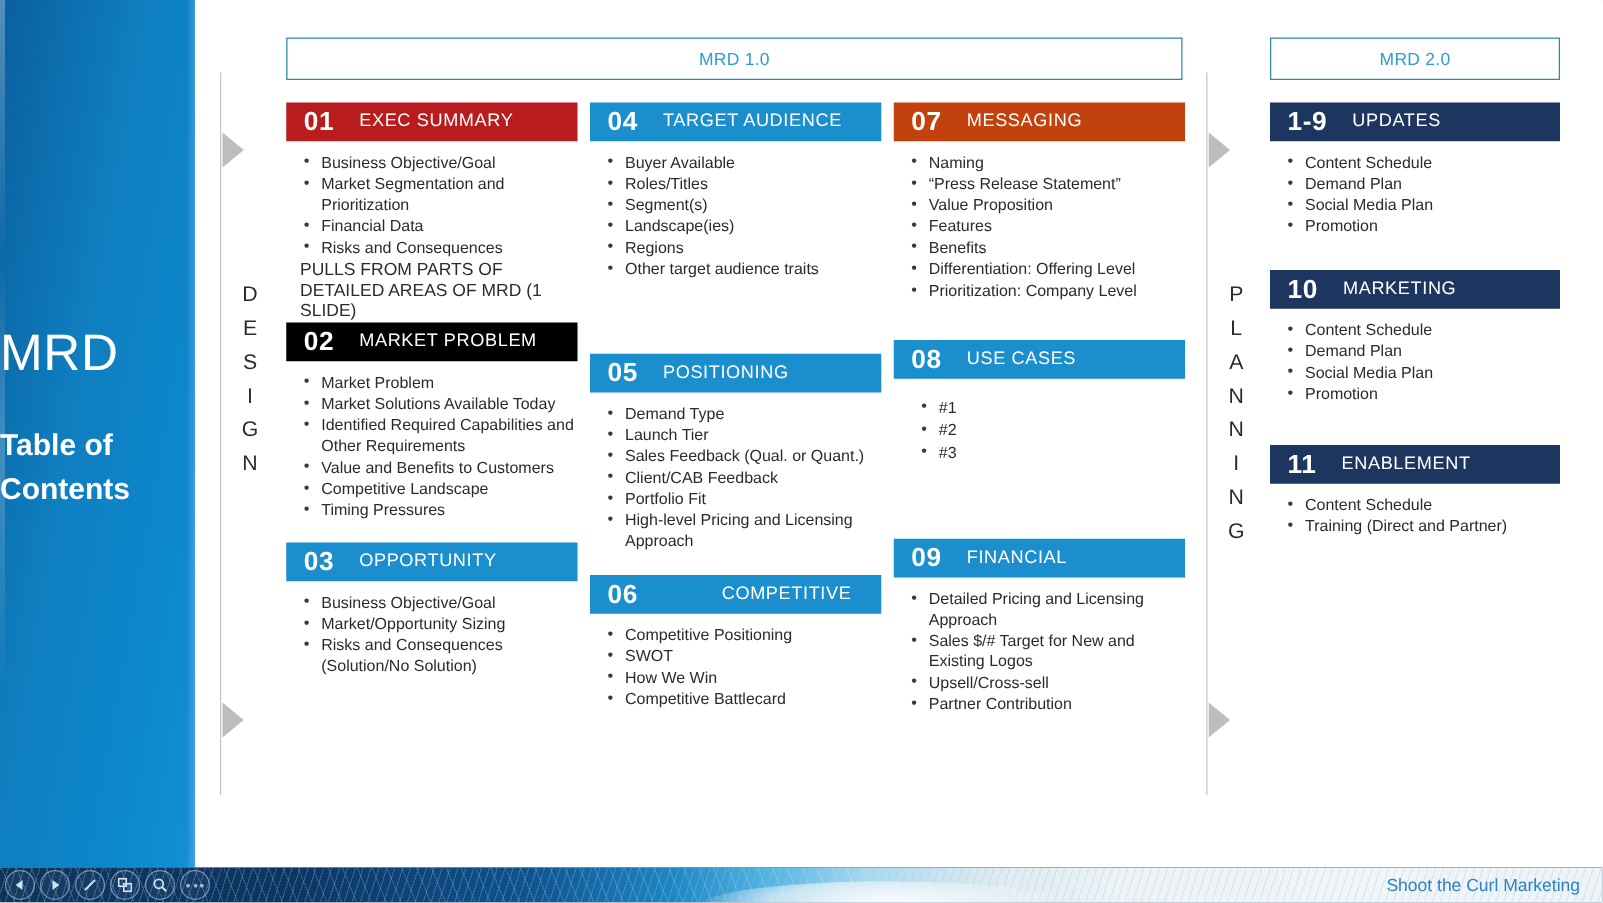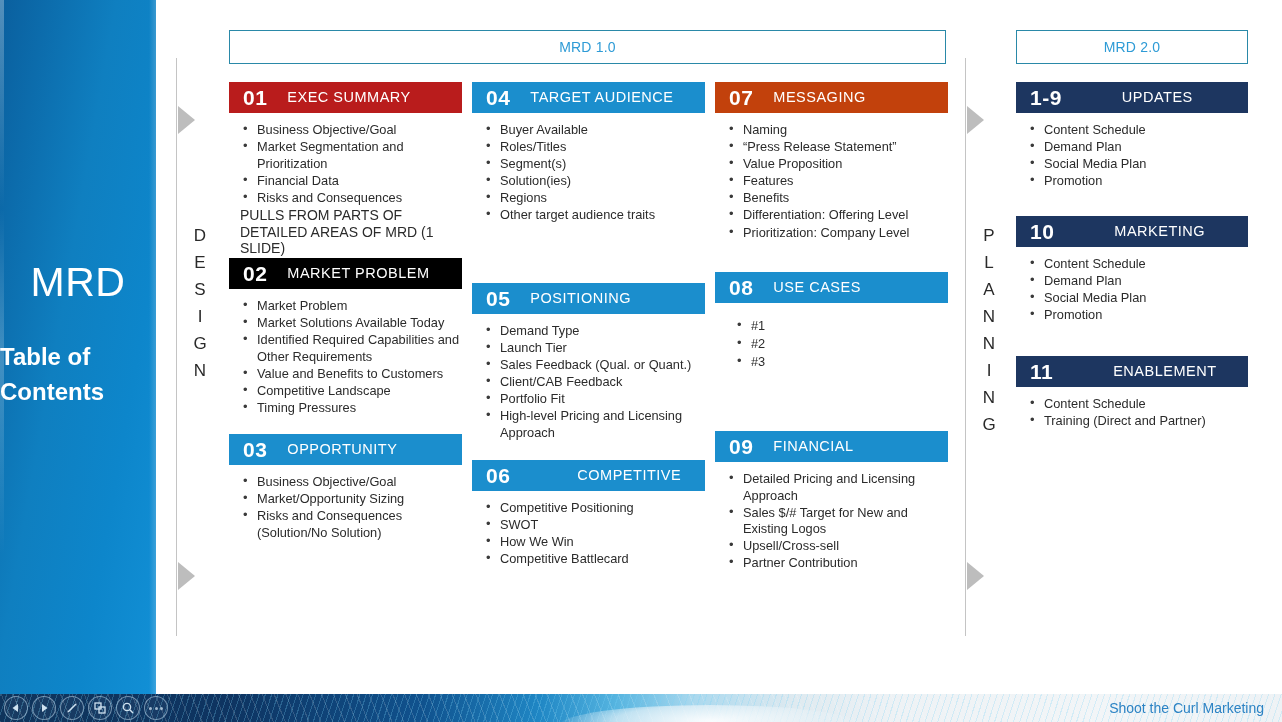--- a/index.html
+++ b/index.html
@@ -72,7 +72,7 @@
   .h-gray{background:#8e8e8e;}
   .h-black{background:#000000;}
   .h-blue{background:#1b8ecd;}
-  .h-navy{background:#1d3660;gap:40px;}
+  .h-navy{background:#1d3660;}
 
   .card-body{padding:9px 2px 0 10px;}
   .bullet-list{list-style:none;margin:0;padding:0;}

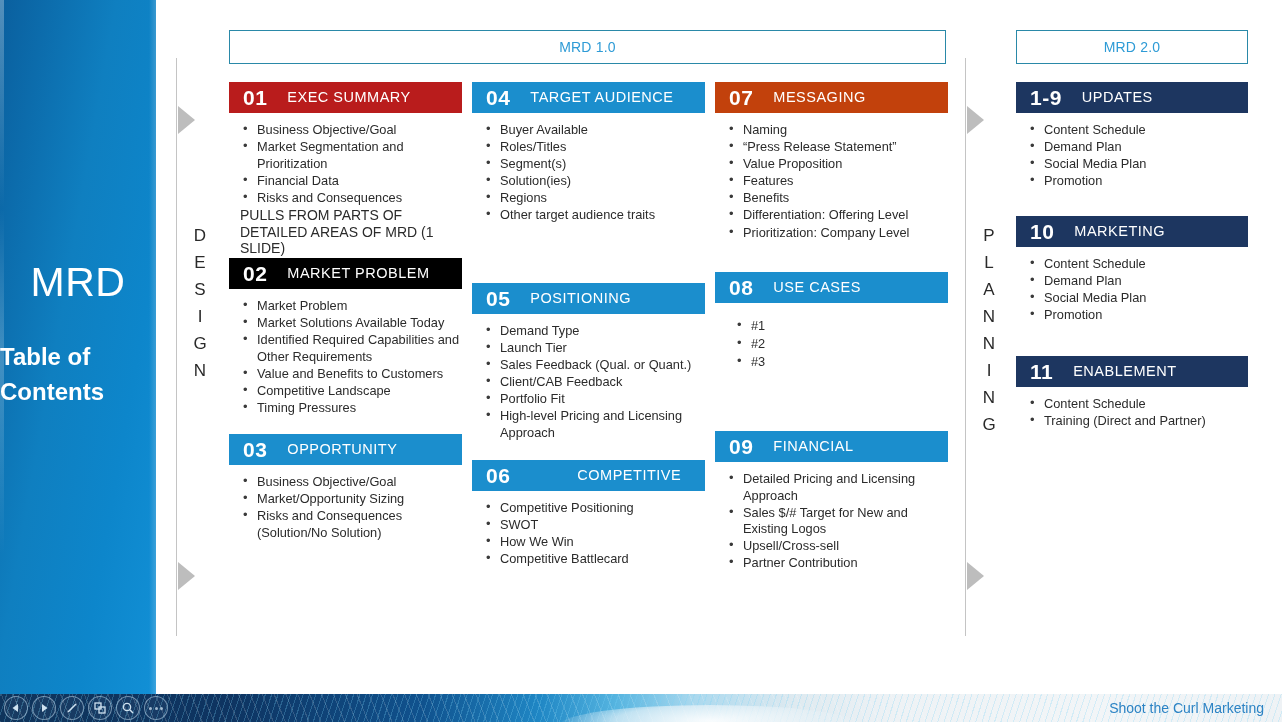--- a/index.html
+++ b/index.html
@@ -256,7 +256,7 @@
         <li>Buyer Available</li>
         <li>Roles/Titles</li>
         <li>Segment(s)</li>
-        <li>Solution(ies)</li>
+        <li>Landscape(ies)</li>
         <li>Regions</li>
         <li>Other target audience traits</li>
       </ul>

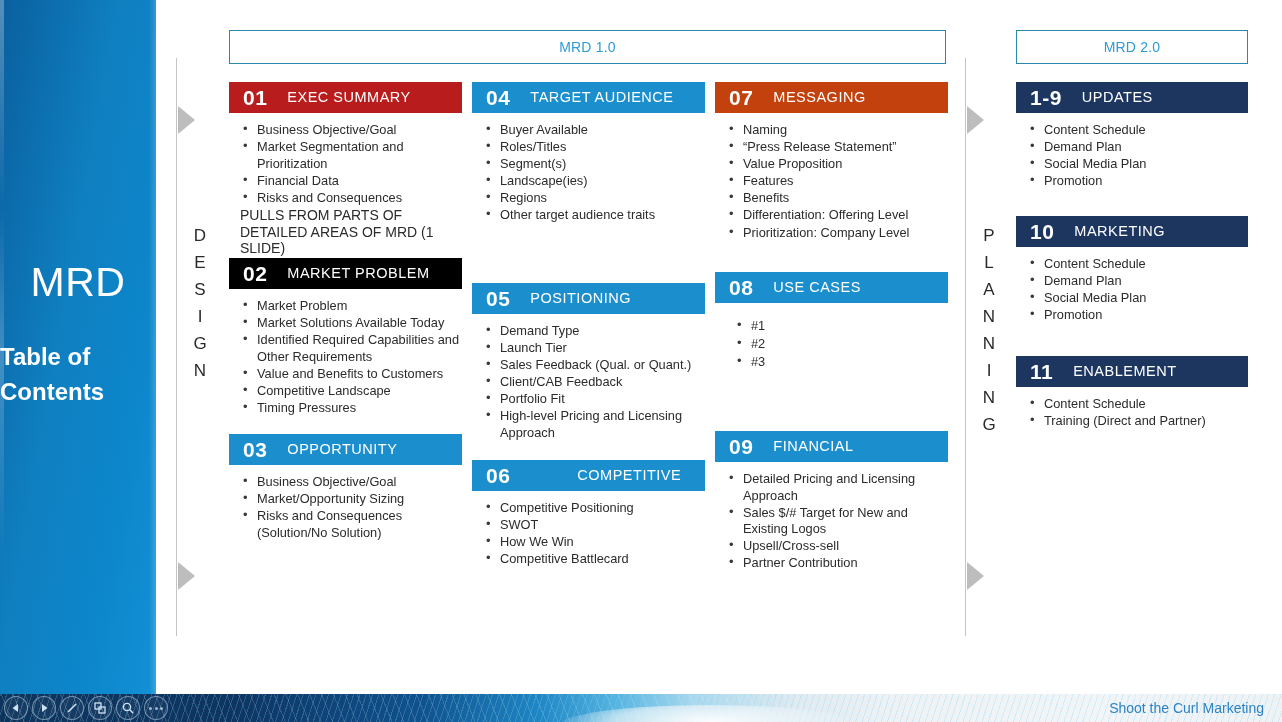--- a/index.html
+++ b/index.html
@@ -25,7 +25,7 @@
     background:linear-gradient(90deg,rgba(255,255,255,0),rgba(255,255,255,.18));
   }
   .lp-title{
-    position:absolute;left:0;top:262px;width:156px;text-align:center;
+    position:absolute;left:0;top:262px;width:156px;
     font-size:41px;color:#ffffff;font-weight:400;letter-spacing:.5px;
     line-height:1;
   }

